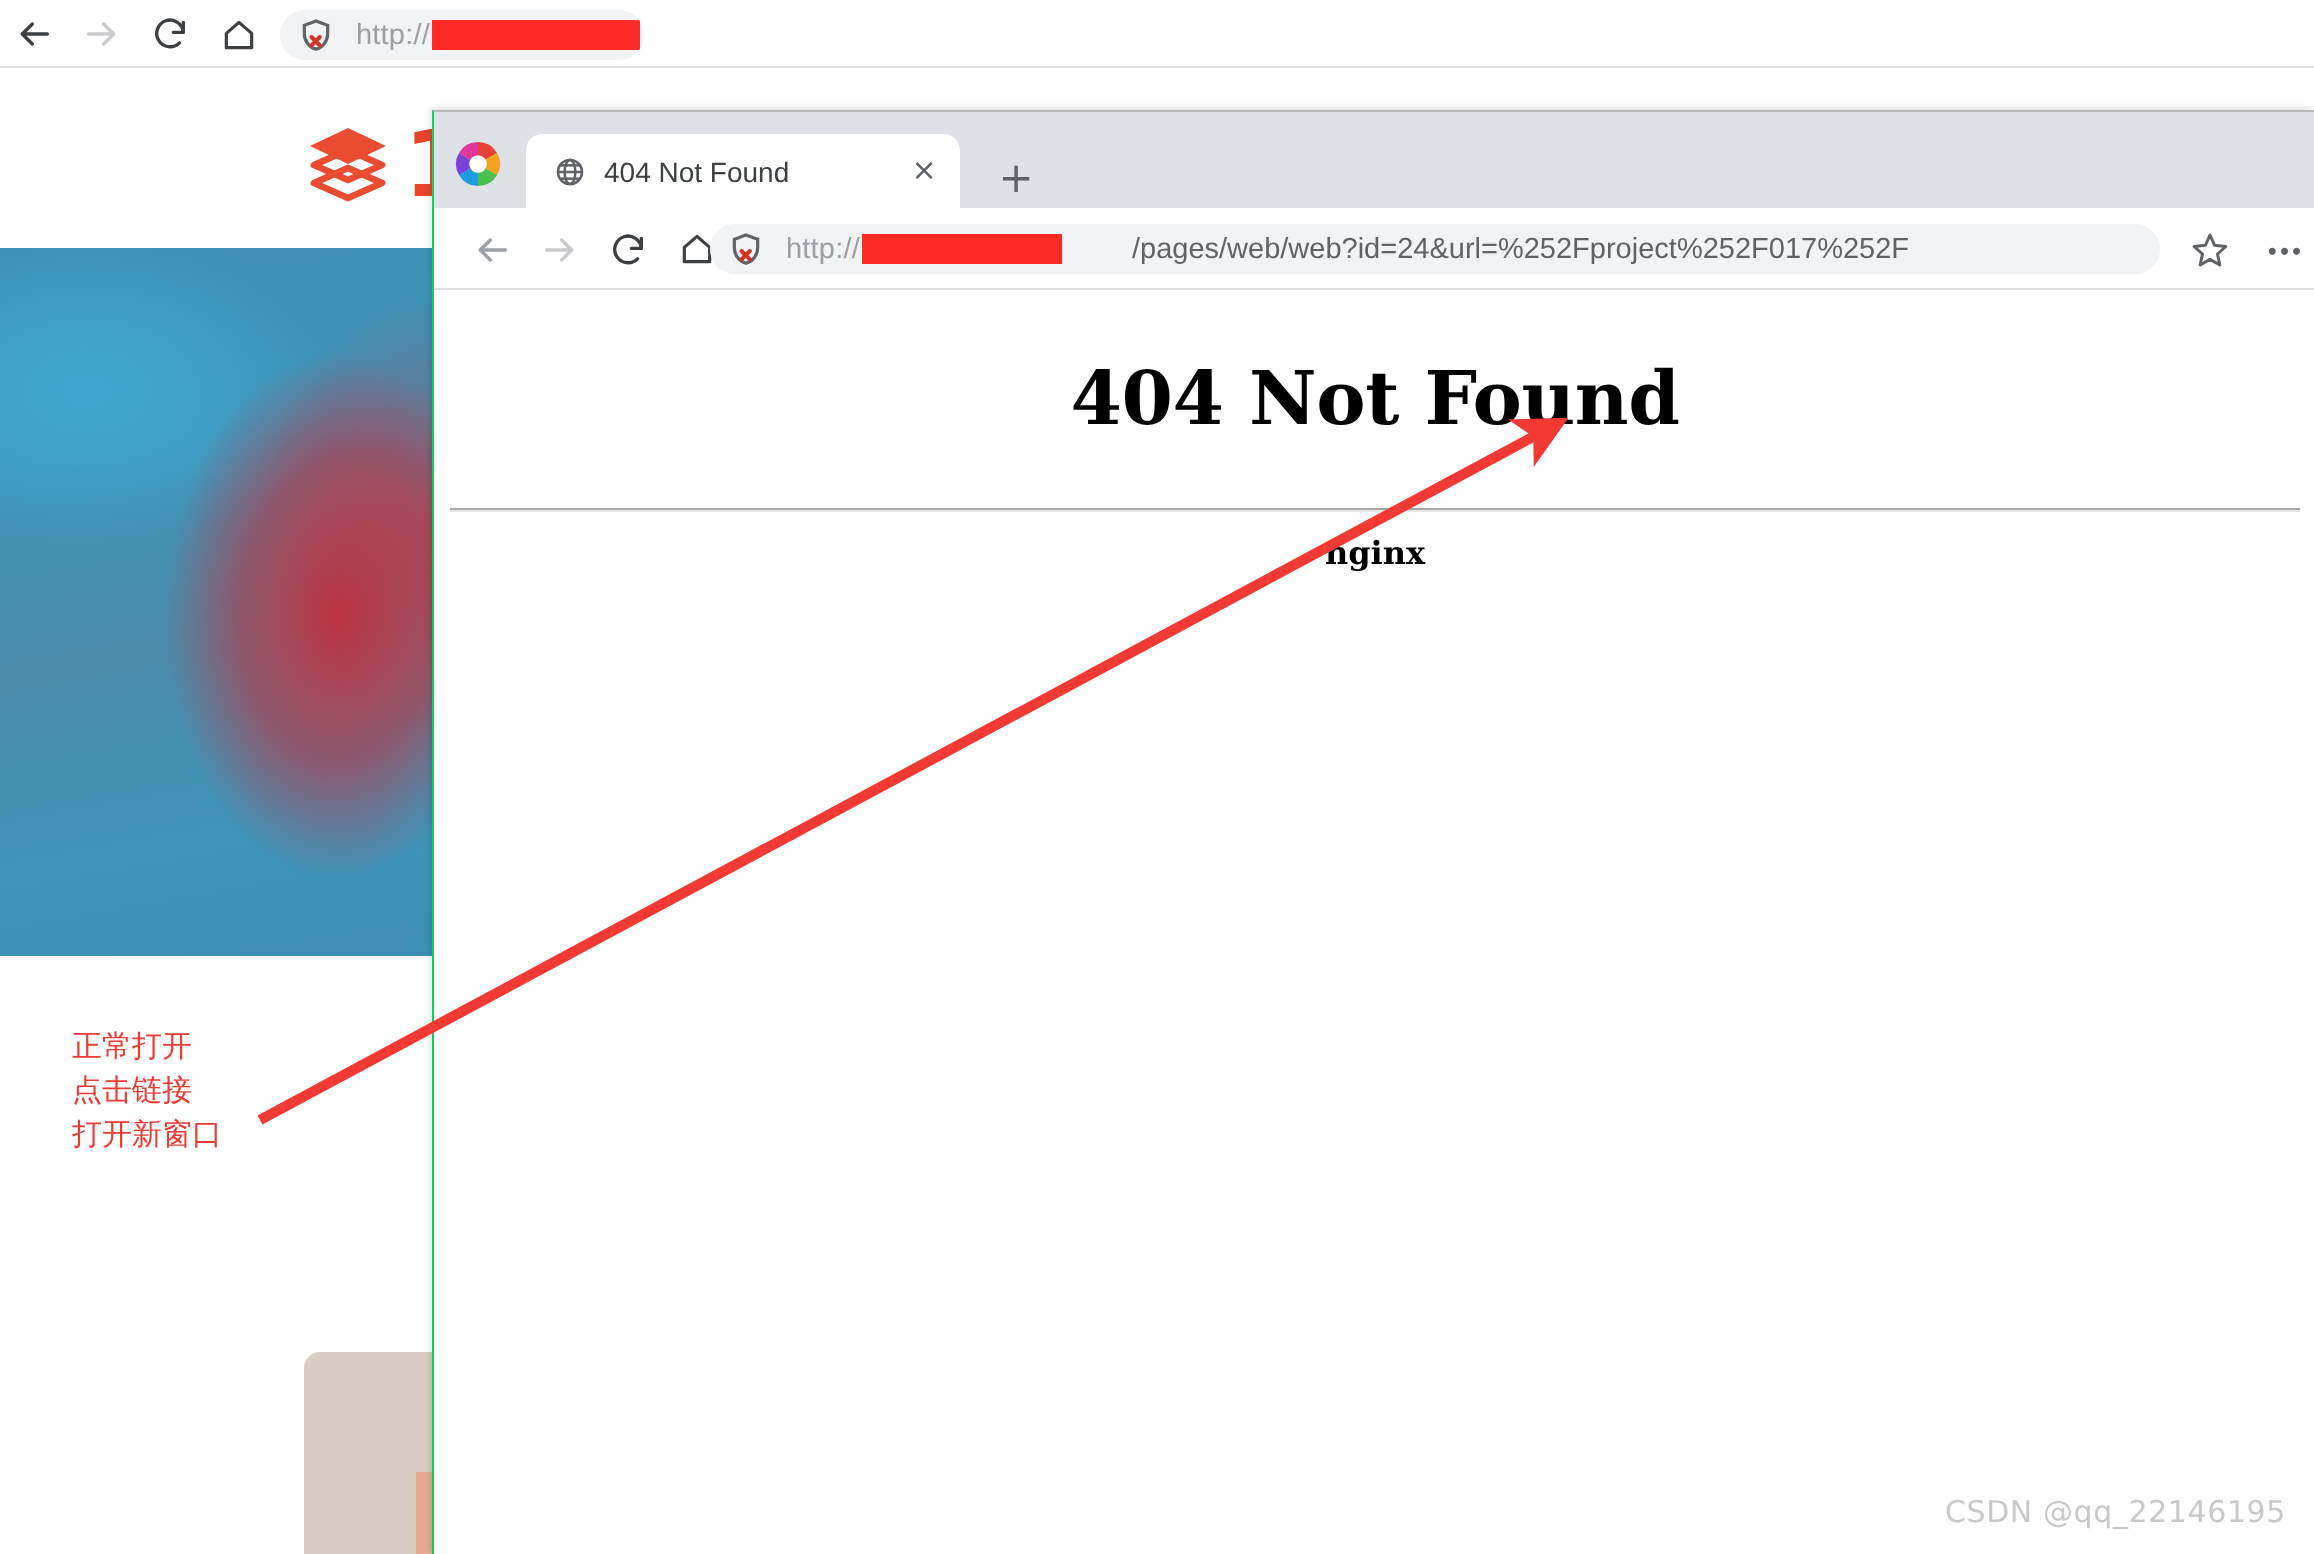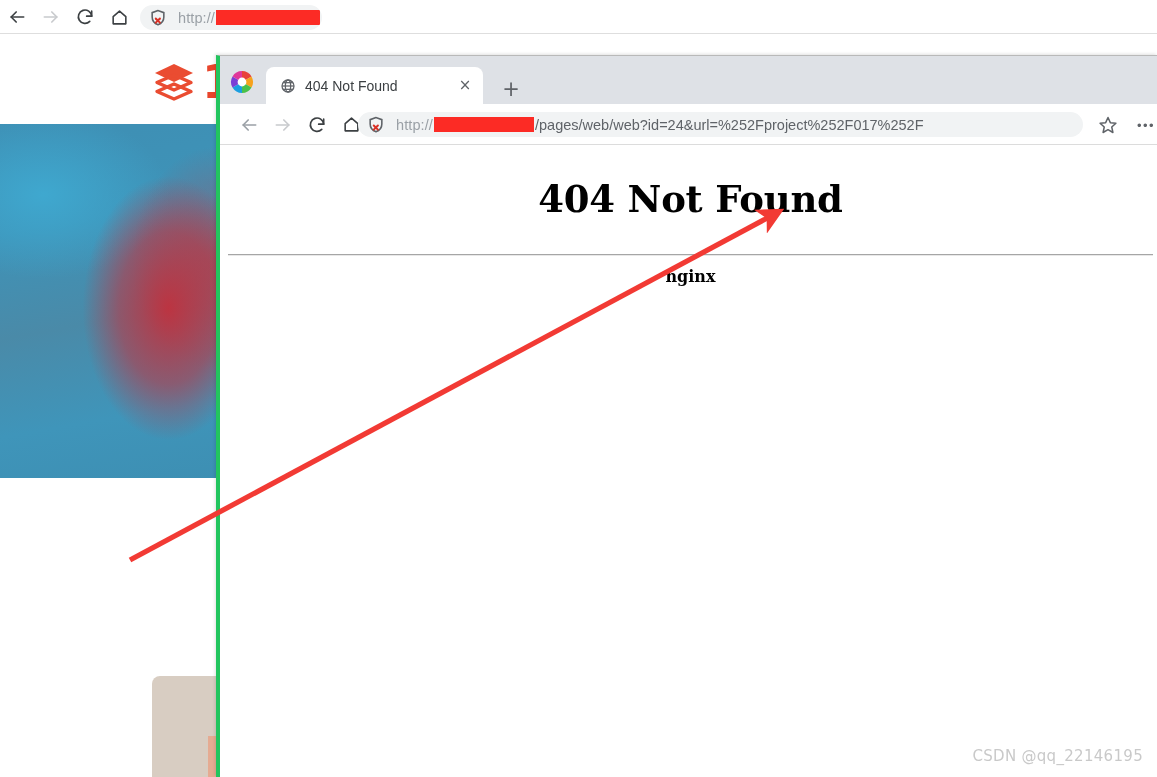--- a/index.html
+++ b/index.html
@@ -73,7 +73,7 @@
   
   .inner-win {
     position:absolute; left:216px; top:55px; width:941px; height:722px;
-    background:#a21caf; border-left:4px solid #22c55e; border-top:1px solid #b9b9b9;
+    background:#a21caf; border-left:1px solid #22c55e; border-top:1px solid #b9b9b9;
     box-shadow:-1px -1px 3px rgba(0,0,0,0.12);
     overflow:hidden;
   }

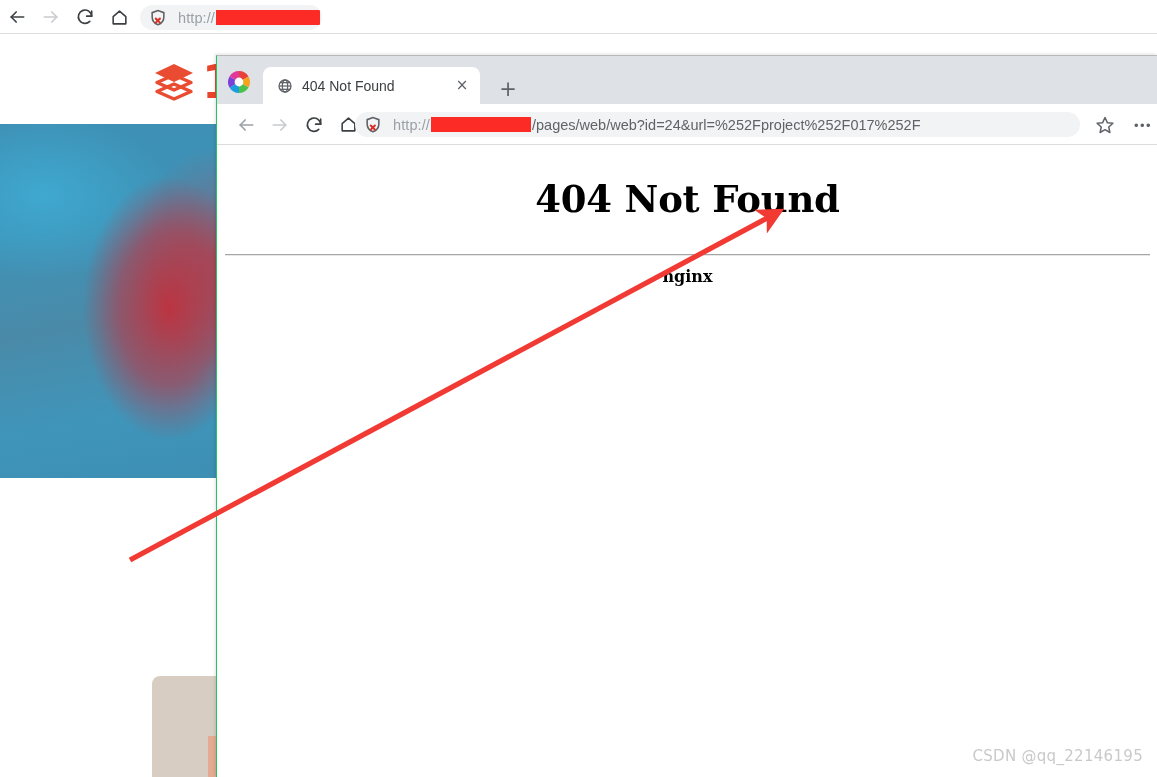--- a/index.html
+++ b/index.html
@@ -114,7 +114,7 @@
     background:#f1f3f4; border-radius:13px; display:flex; align-items:center;
     padding-left:8px; overflow:hidden;
   }
-  .omni-url { font-size:14.5px; color:#5f6368; white-space:nowrap; }
+  .omni-url { font-size:14.5px; color:#5f6368; white-space:nowrap;padding-left:34px; }
   .star-btn {
     position:absolute; left:876px; top:9px; width:24px; height:24px;
     display:flex; align-items:center; justify-content:center; color:#5f6368;

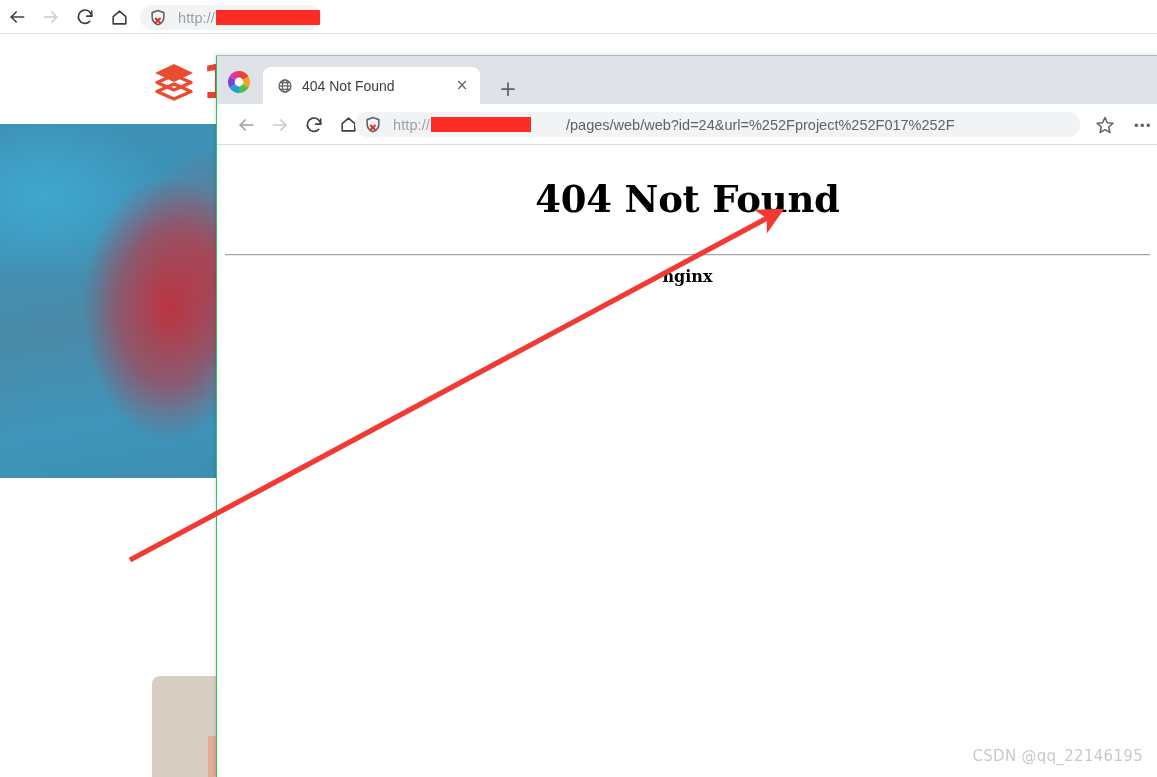--- a/index.html
+++ b/index.html
@@ -210,6 +210,9 @@
 
   <div class="hero-banner"></div>
 
+  <div class="annot">正常打开
+点击链接
+打开新窗口</div>
 
   <div class="beige-card"></div>
   <div class="beige-card-edge"></div>

